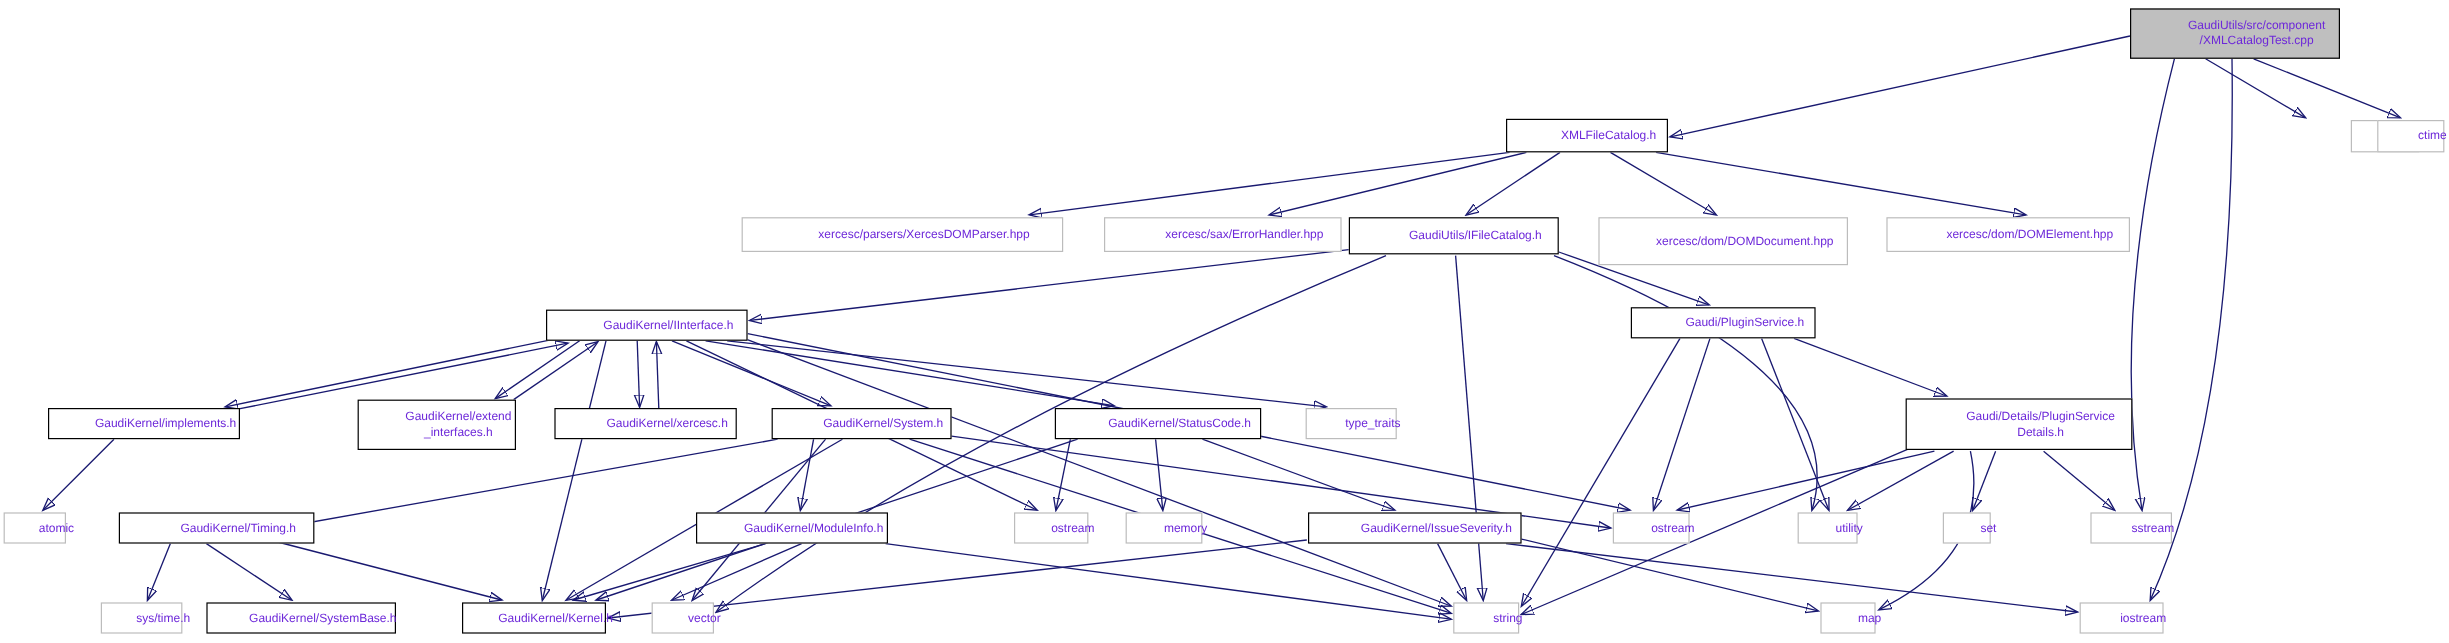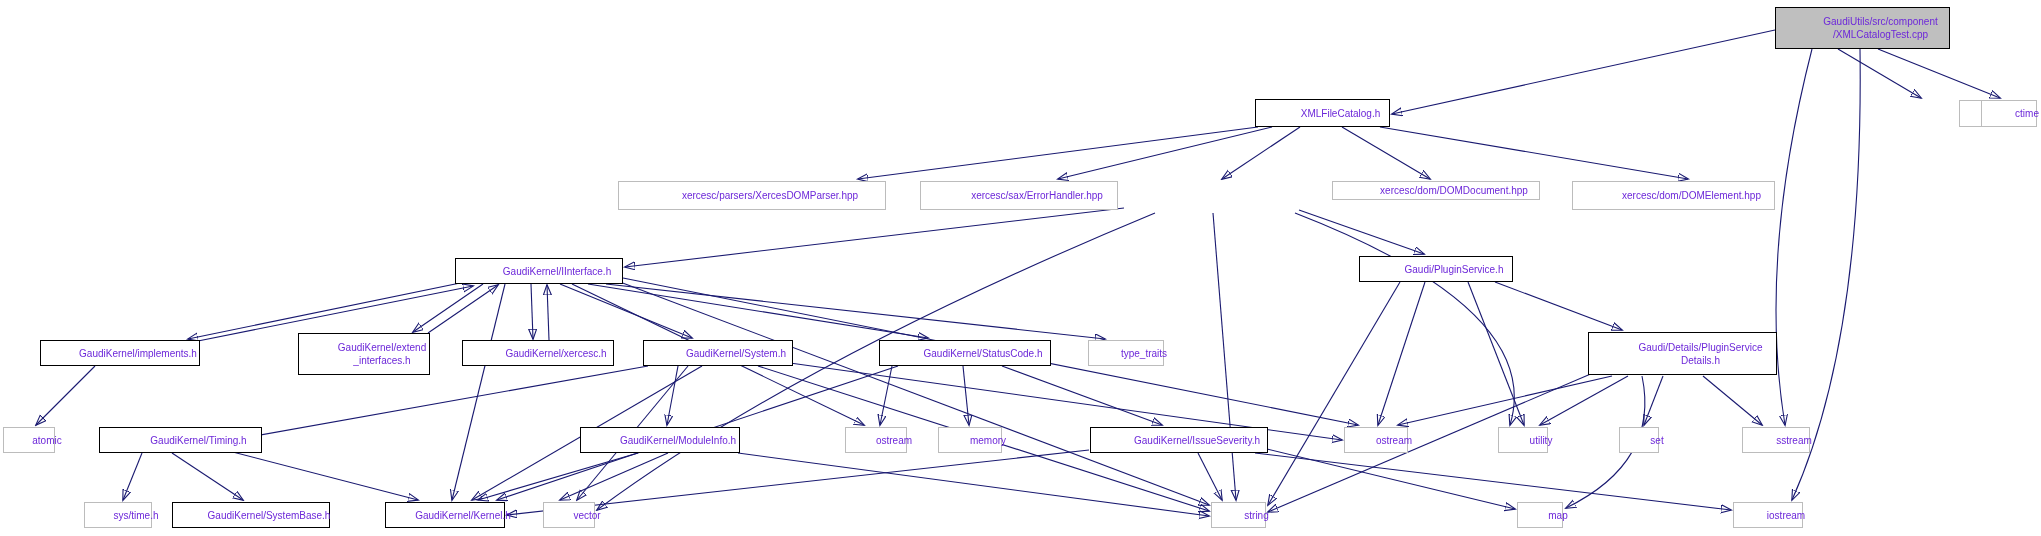--- a/index.html
+++ b/index.html
@@ -94,6 +94,7 @@
       <div class="node doc" style="left: 1255px; top: 99px; width: 135px; height: 28px;">XMLFileCatalog.h</div>
       <div class="node ext" style="left: 618px; top: 181px; width: 268px; height: 29px;">xercesc/parsers/XercesDOMParser.hpp</div>
       <div class="node ext" style="left: 920px; top: 181px; width: 198px; height: 29px;">xercesc/sax/ErrorHandler.hpp</div>
+      <div class="node doc" style="left: 1124px; top: 181px; width: 175px; height: 31px;">GaudiUtils/IFileCatalog.h</div>
       <div class="node ext" style="left: 1332px; top: 181px; width: 208px; height: 19px;">xercesc/dom/DOMDocument.hpp</div>
       <div class="node ext" style="left: 1572px; top: 181px; width: 203px; height: 29px;">xercesc/dom/DOMElement.hpp</div>
       <div class="node doc" style="left: 455px; top: 258px; width: 168px; height: 26px;">GaudiKernel/IInterface.h</div>

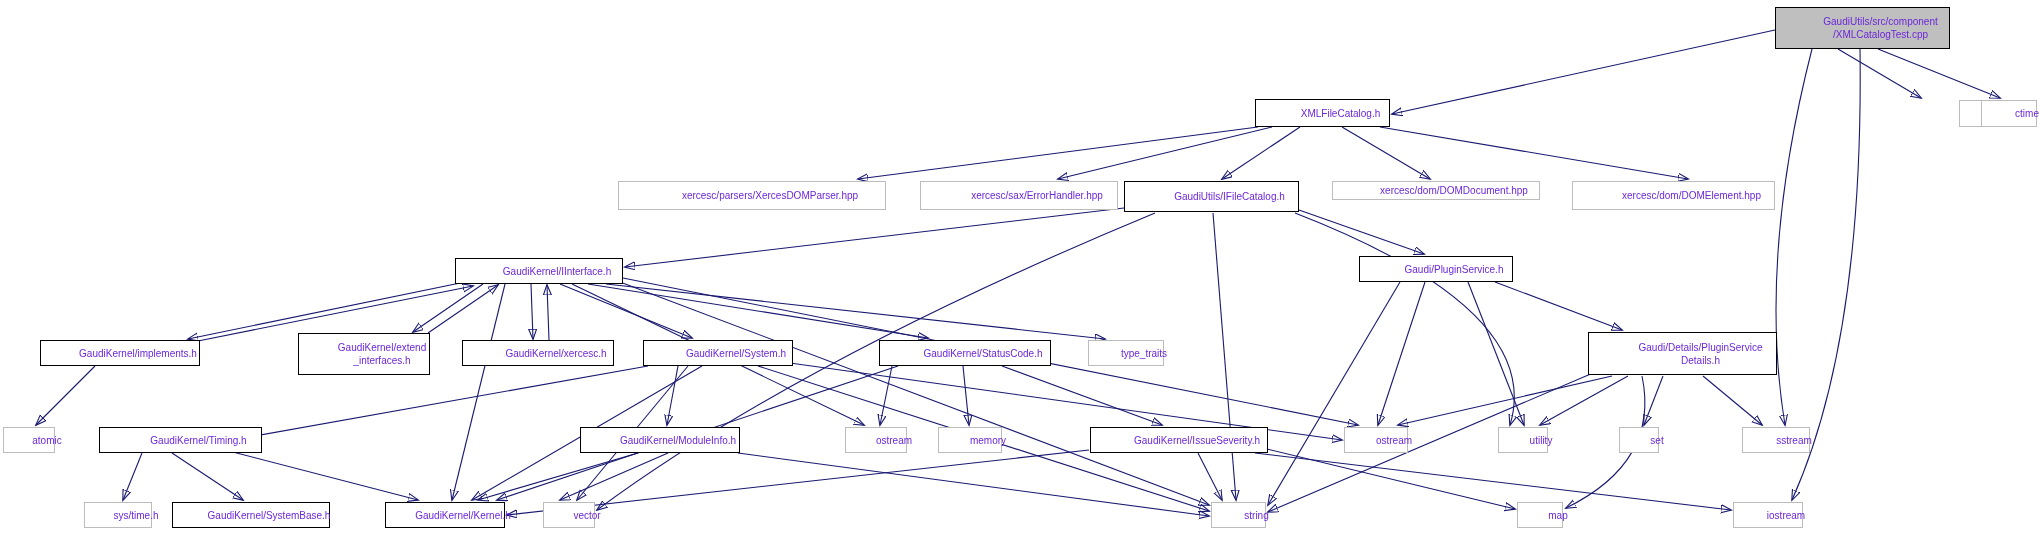--- a/index.html
+++ b/index.html
@@ -95,7 +95,7 @@
       <div class="node ext" style="left: 618px; top: 181px; width: 268px; height: 29px;">xercesc/parsers/XercesDOMParser.hpp</div>
       <div class="node ext" style="left: 920px; top: 181px; width: 198px; height: 29px;">xercesc/sax/ErrorHandler.hpp</div>
       <div class="node doc" style="left: 1124px; top: 181px; width: 175px; height: 31px;">GaudiUtils/IFileCatalog.h</div>
-      <div class="node ext" style="left: 1332px; top: 181px; width: 208px; height: 19px;">xercesc/dom/DOMDocument.hpp</div>
+      <div class="node ext" style="left: 1332px; top: 181px; width: 208px; height: 40px;">xercesc/dom/DOMDocument.hpp</div>
       <div class="node ext" style="left: 1572px; top: 181px; width: 203px; height: 29px;">xercesc/dom/DOMElement.hpp</div>
       <div class="node doc" style="left: 455px; top: 258px; width: 168px; height: 26px;">GaudiKernel/IInterface.h</div>
       <div class="node doc" style="left: 1359px; top: 256px; width: 154px; height: 26px;">Gaudi/PluginService.h</div>

